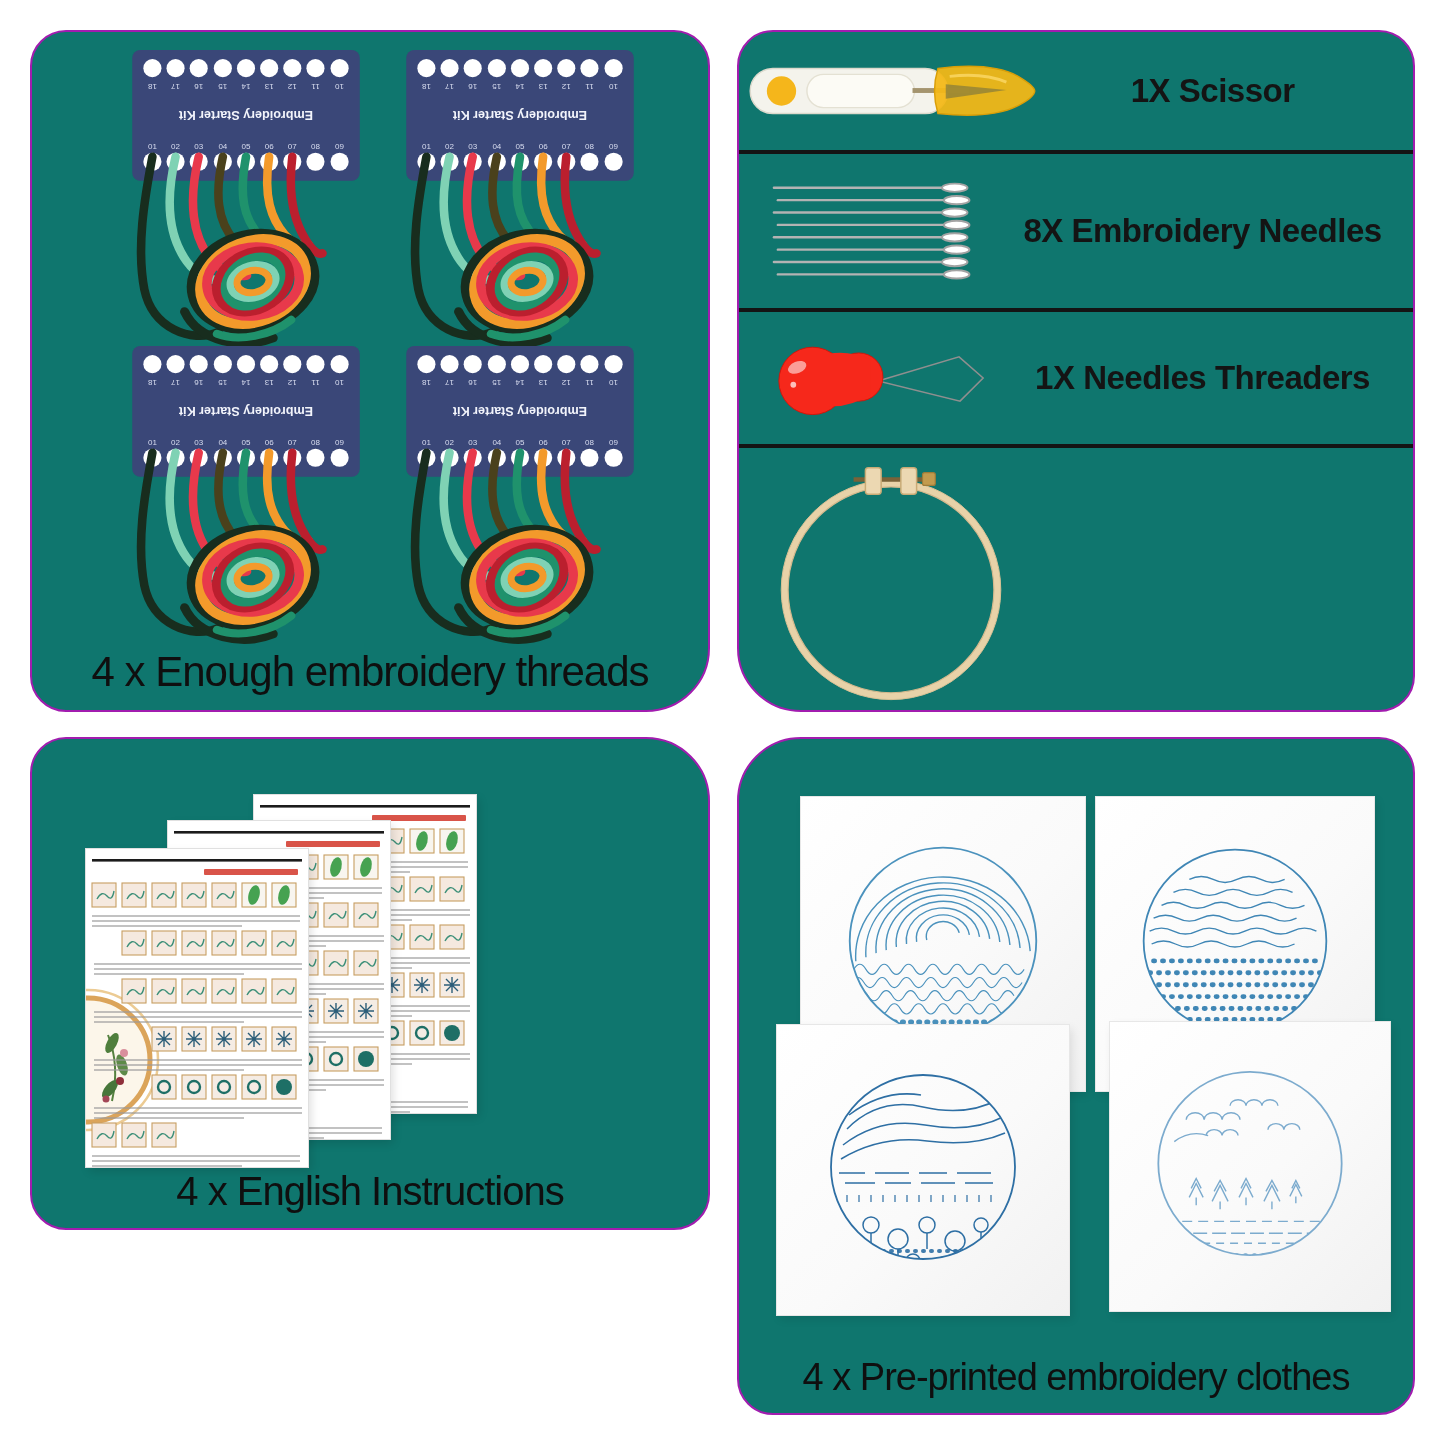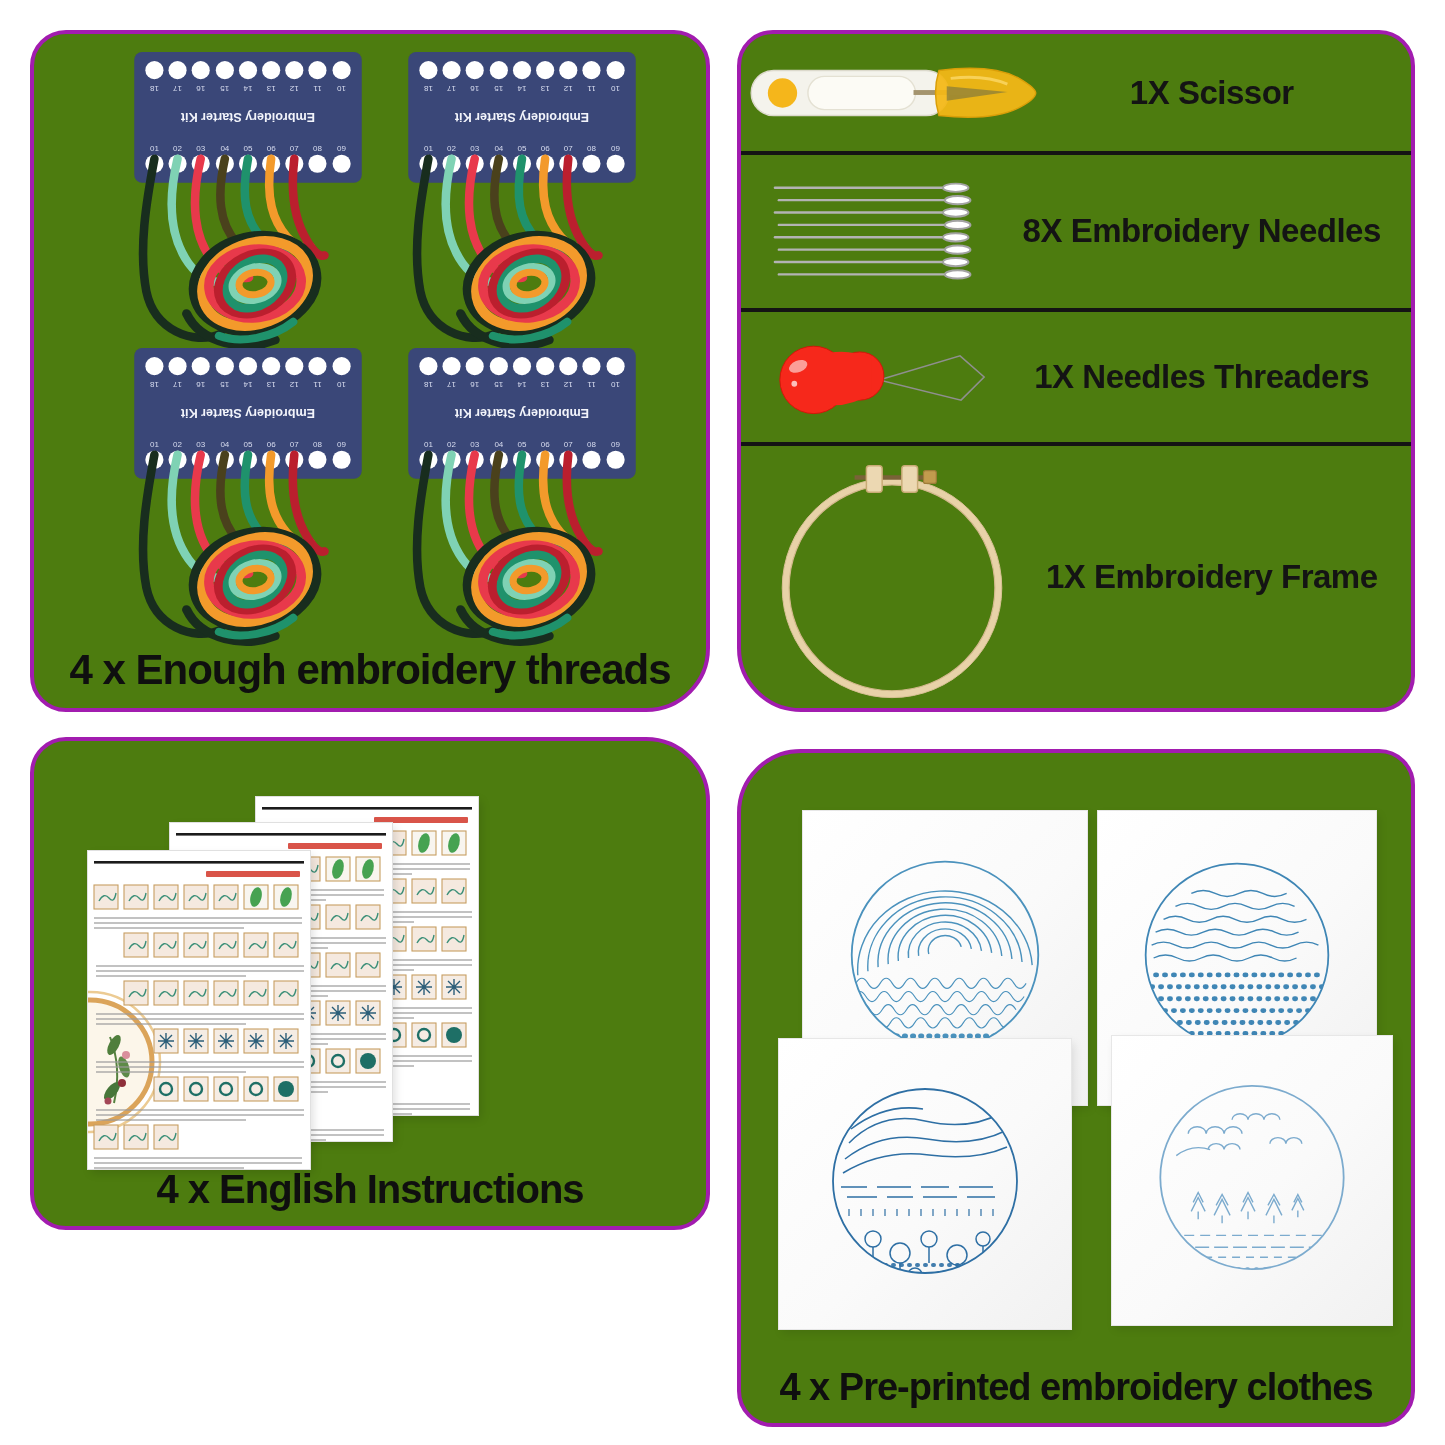--- a/index.html
+++ b/index.html
@@ -5,7 +5,7 @@
   html,body{margin:0;padding:0;background:#ffffff;}
   .stage{position:relative;width:1445px;height:1445px;background:#ffffff;
          font-family:"Liberation Sans",sans-serif;overflow:hidden;}
-  .panel{position:absolute;background:#4d7c0f;border:4px solid #a21caf;box-sizing:border-box;overflow:hidden;}
+  .panel{position:absolute;background:#0f766e;border:2px solid #a21caf;box-sizing:border-box;overflow:hidden;}
   #panel-threads{left:30px;top:30px;width:680px;height:682px;border-radius:36px 36px 64px 36px;}
   #panel-tools{left:737px;top:30px;width:678px;height:682px;border-radius:36px 36px 36px 64px;}
   #panel-instructions{left:30px;top:737px;width:680px;height:493px;border-radius:36px 64px 36px 36px;}

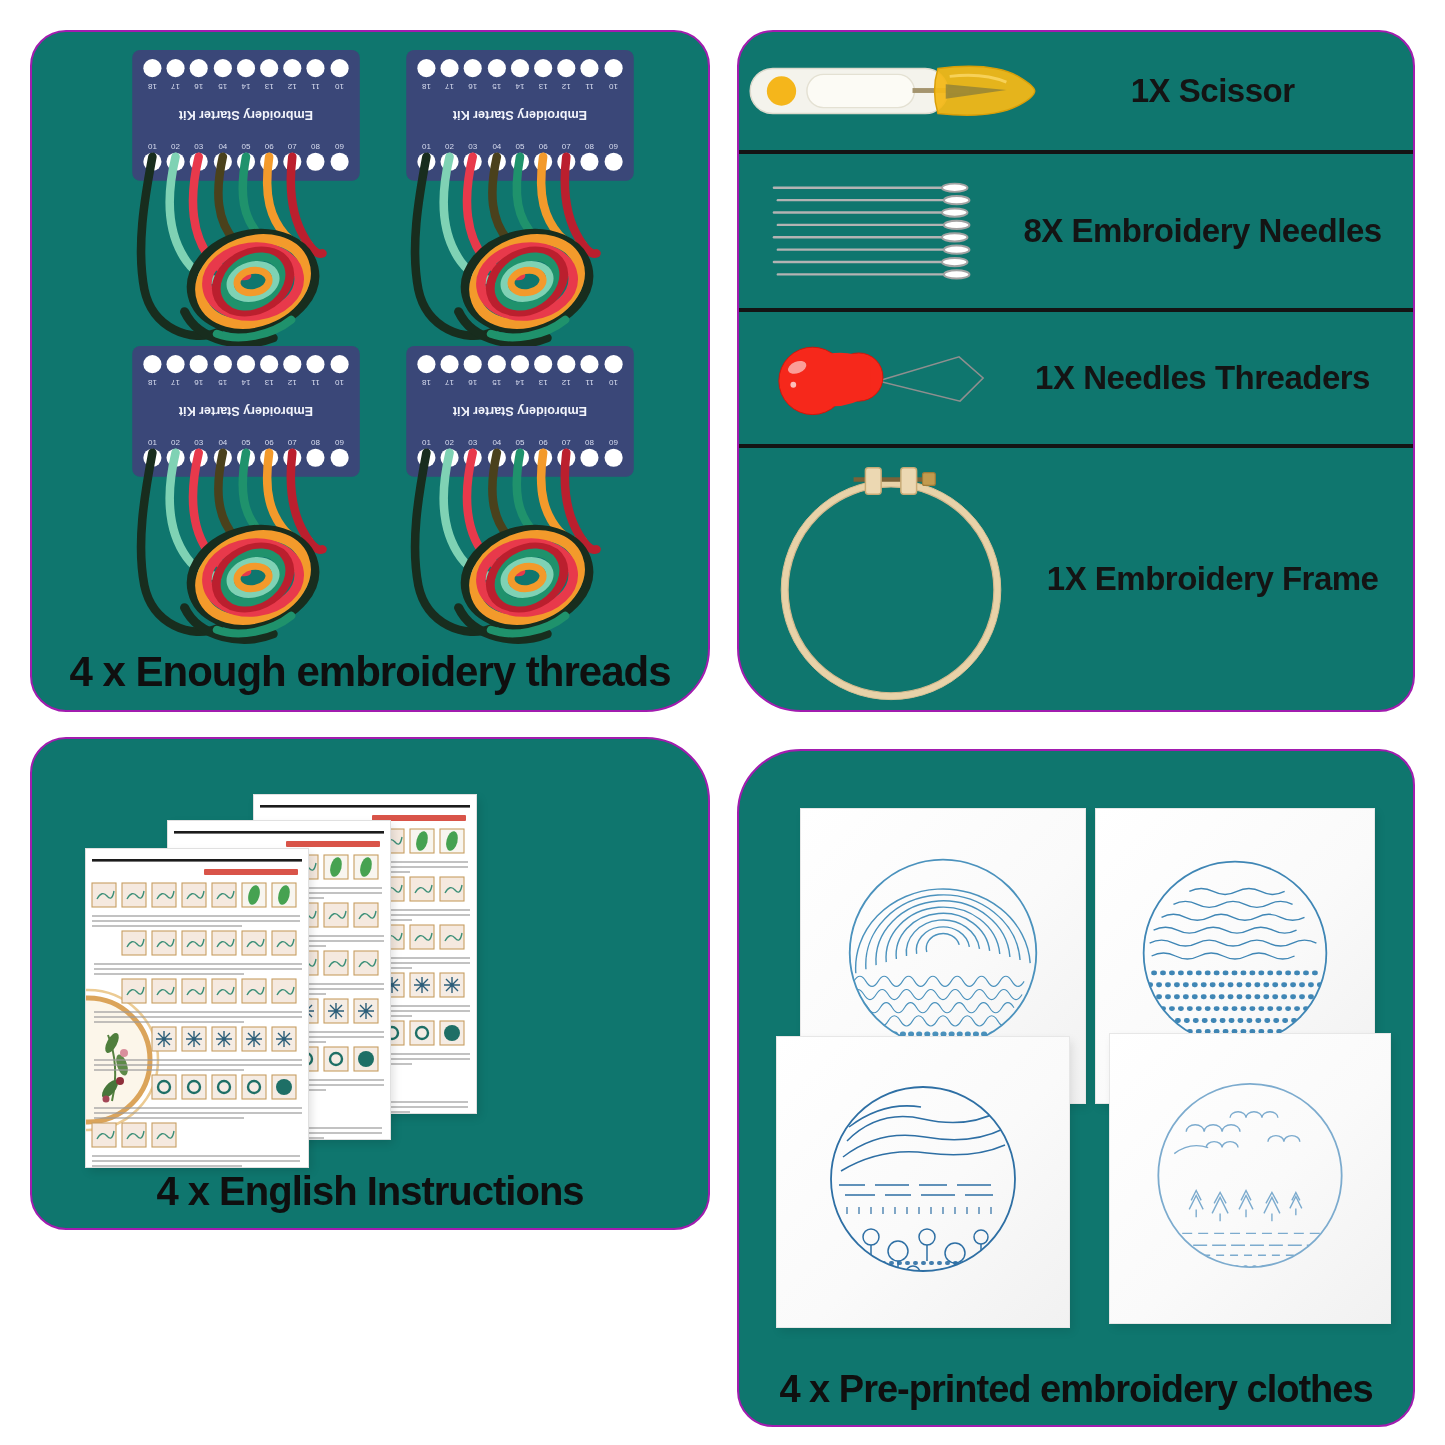--- a/index.html
+++ b/index.html
@@ -295,7 +295,6 @@
           <rect x="162" y="23" width="13" height="13" rx="2" fill="#c29b4e" stroke="#9e7c38" stroke-width="1.2"></rect>
         </svg>
       </div>
-      <div class="label-zone">1X Embroidery Frame</div>
     </div>
   </div>
 

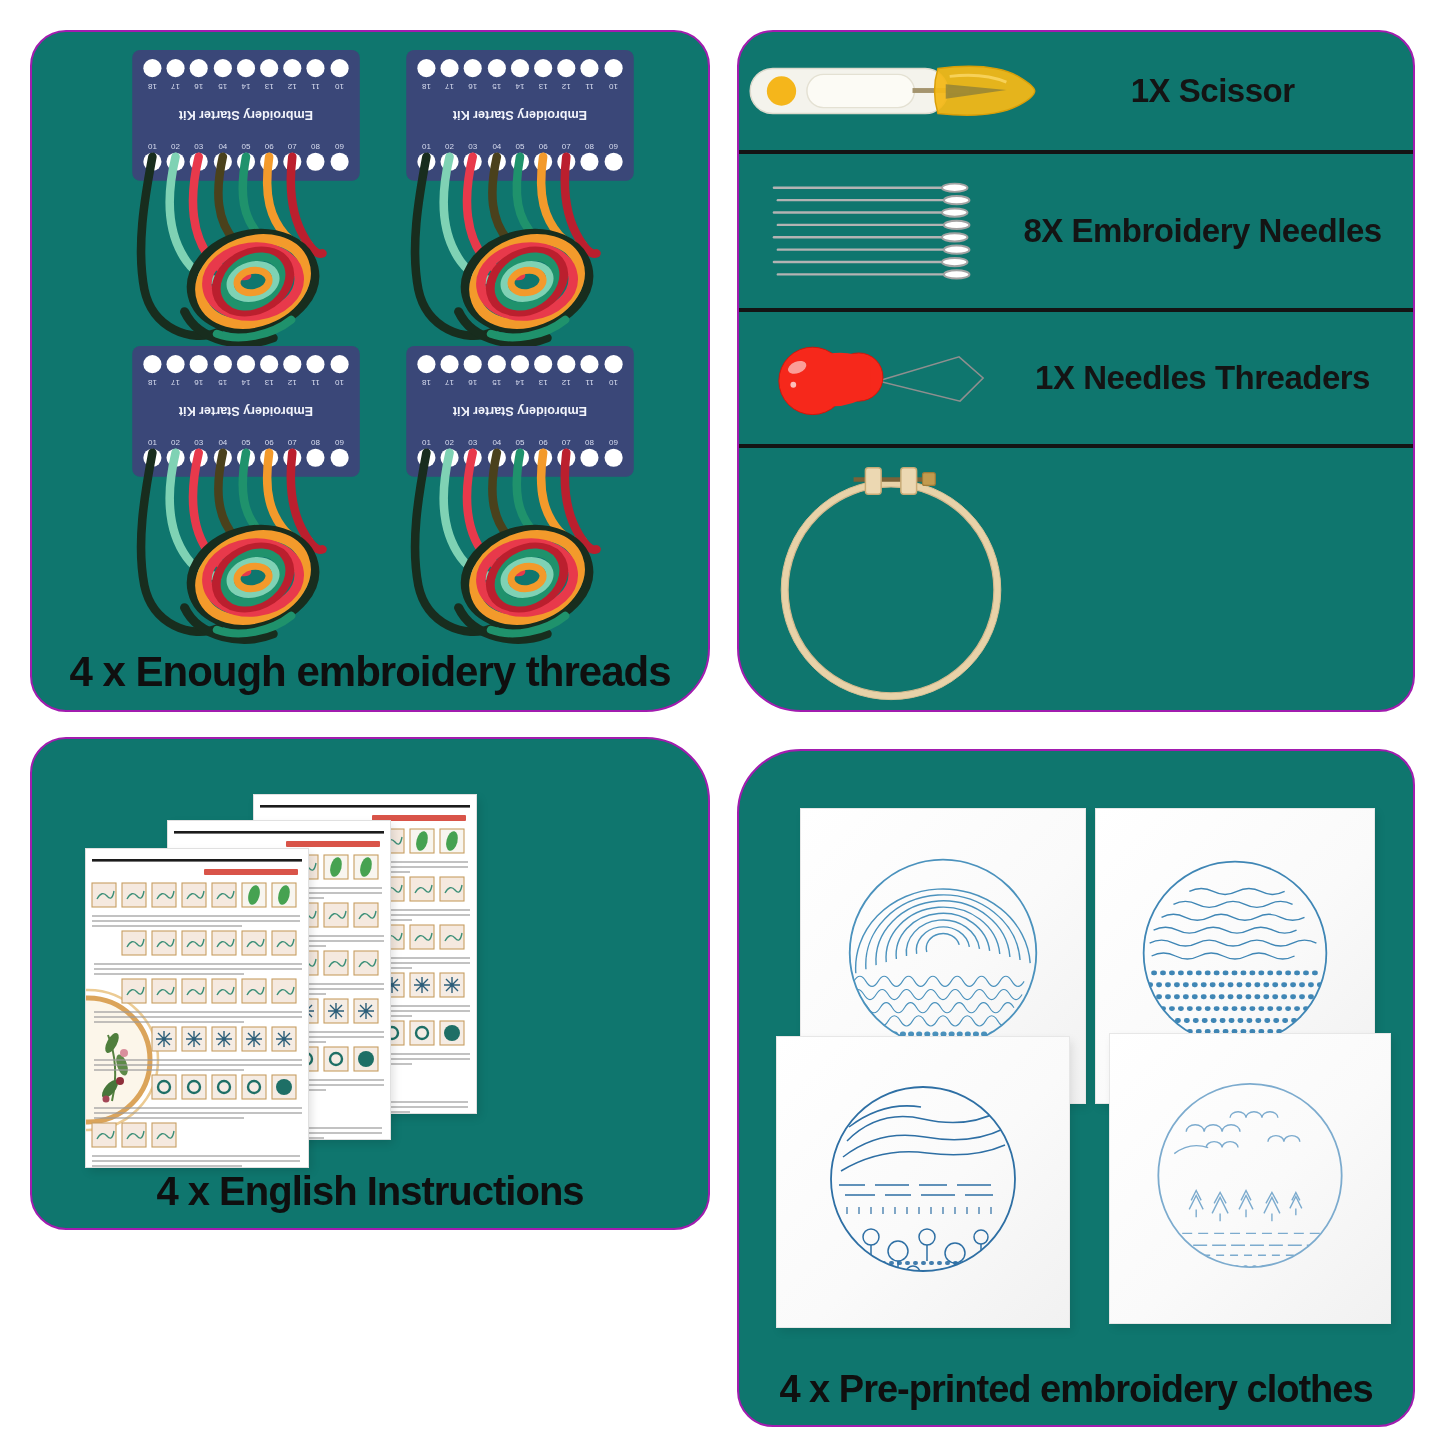--- a/index.html
+++ b/index.html
@@ -11,7 +11,7 @@
   #panel-instructions{left:30px;top:737px;width:680px;height:493px;border-radius:36px 64px 36px 36px;}
   #panel-cloths{left:737px;top:737px;width:678px;height:678px;border-radius:64px 36px 36px 36px;margin-top:12px;}
 
-  .caption{position:absolute;left:0;right:0;bottom:14px;text-align:center;font-weight:bold;
+  .caption{position:absolute;left:0;right:0;bottom:14px;text-align:center;font-weight:normal;
            color:#0f0f0f;letter-spacing:-1px;white-space:nowrap;}
   #panel-threads .caption{font-size:42px;}
   #panel-instructions .caption{font-size:40px;}

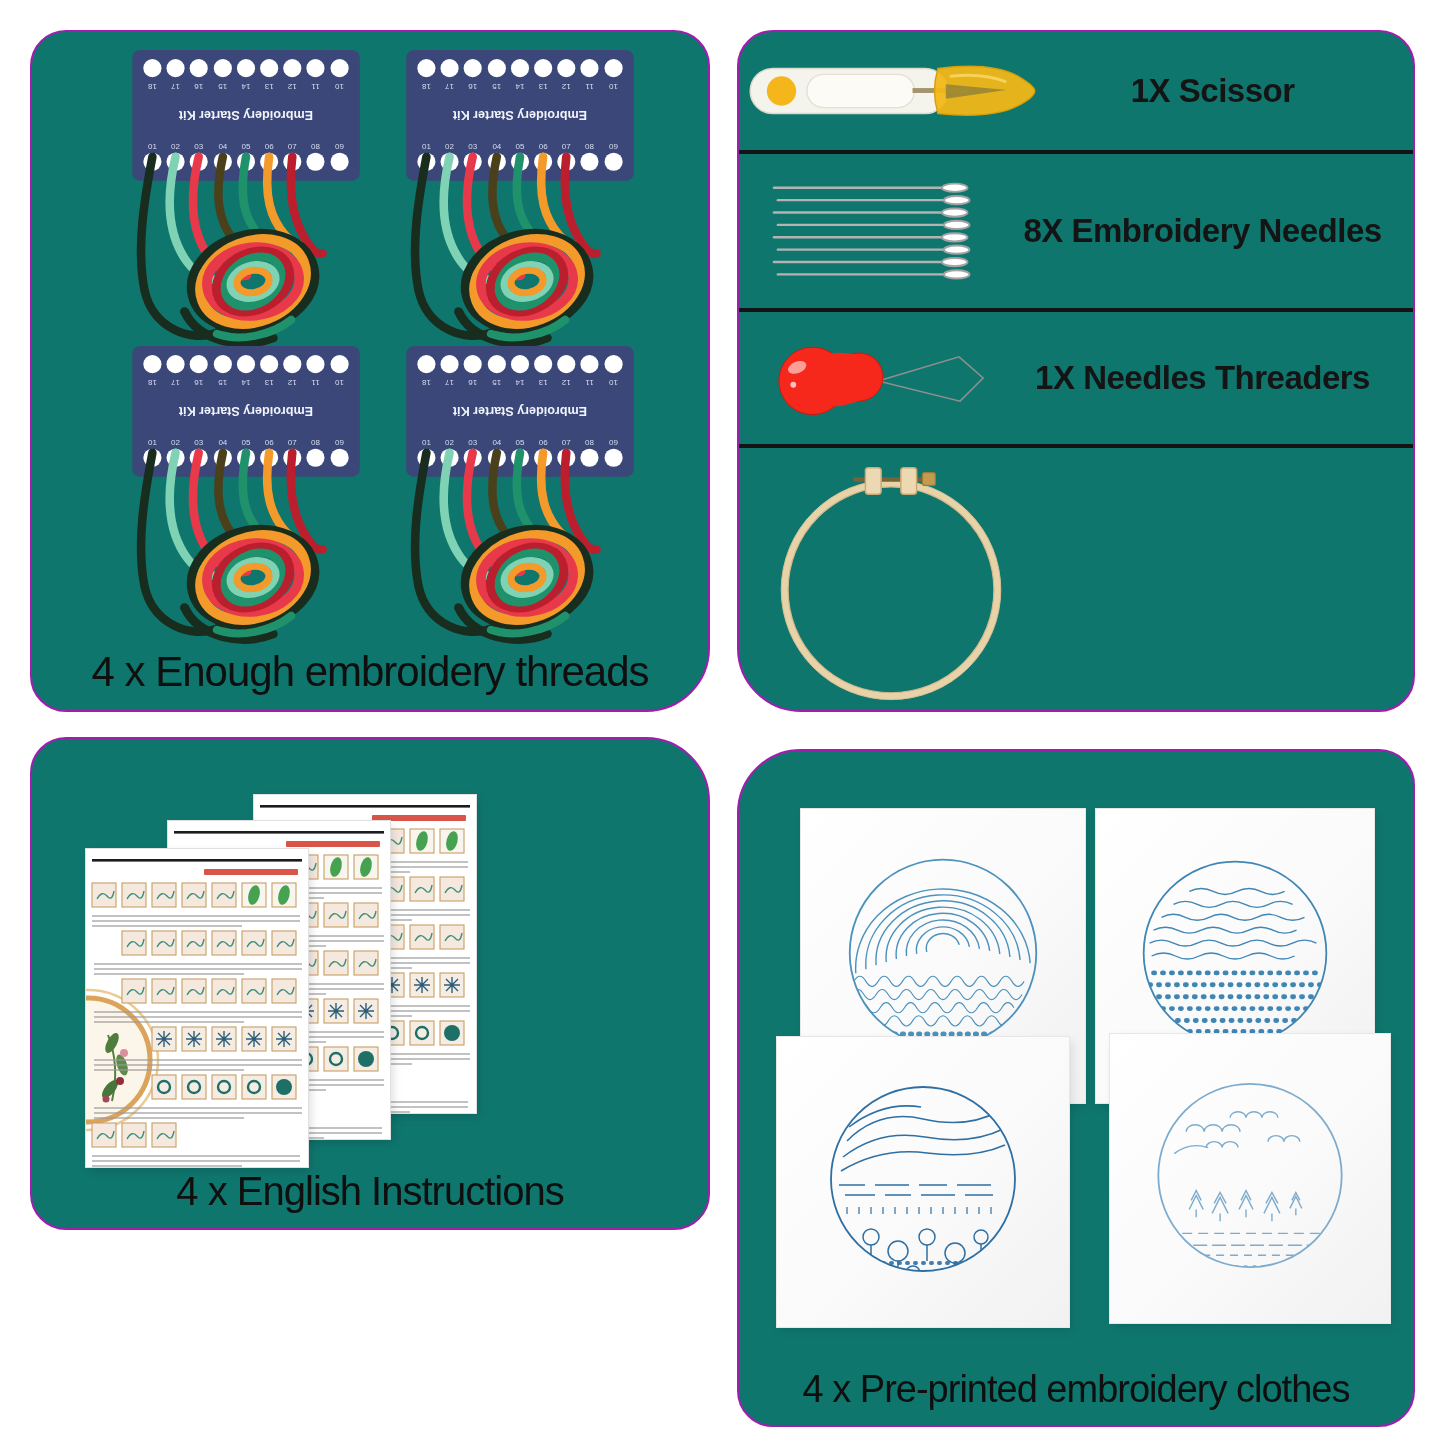--- a/index.html
+++ b/index.html
@@ -9,7 +9,7 @@
   #panel-threads{left:30px;top:30px;width:680px;height:682px;border-radius:36px 36px 64px 36px;}
   #panel-tools{left:737px;top:30px;width:678px;height:682px;border-radius:36px 36px 36px 64px;}
   #panel-instructions{left:30px;top:737px;width:680px;height:493px;border-radius:36px 64px 36px 36px;}
-  #panel-cloths{left:737px;top:737px;width:678px;height:678px;border-radius:64px 36px 36px 36px;margin-top:12px;}
+  #panel-cloths{left:737px;top:737px;width:678px;height:678px;border-radius:64px 36px 36px 36px;}
 
   .caption{position:absolute;left:0;right:0;bottom:14px;text-align:center;font-weight:normal;
            color:#0f0f0f;letter-spacing:-1px;white-space:nowrap;}

